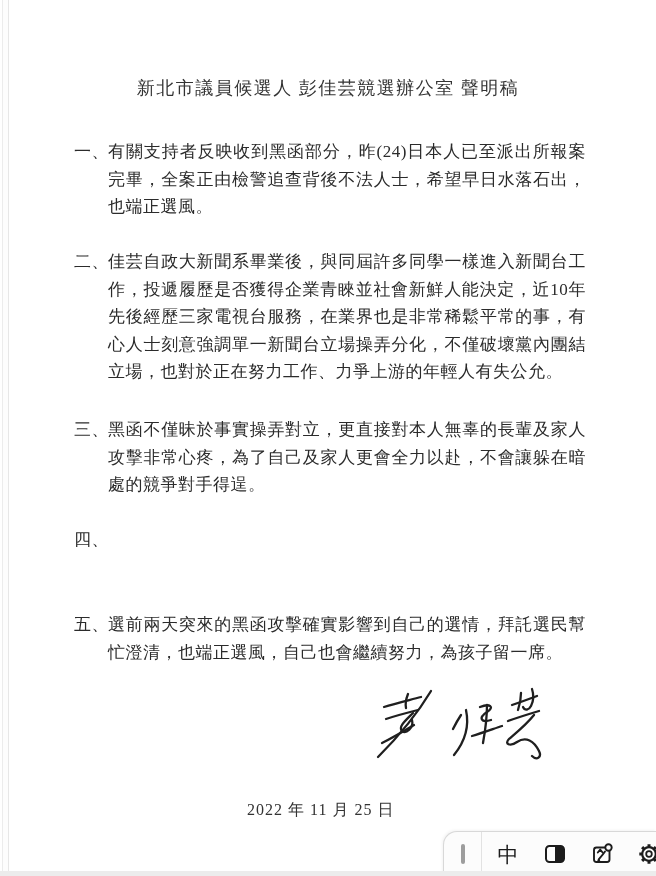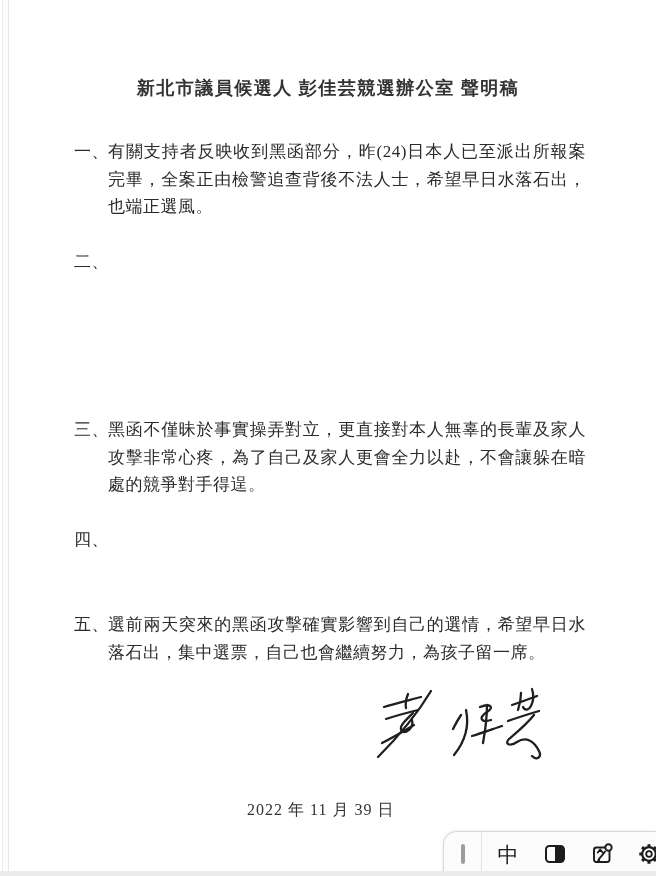--- a/index.html
+++ b/index.html
@@ -14,7 +14,7 @@
     border-left:1px solid #ececec;border-right:1px solid #e7e7e7;background:#fdfdfd;}
   
   .doc-title{position:absolute;top:76px;left:0;width:100%;text-align:center;
-    font-size:18px;font-weight:700;letter-spacing:1.5px;color:#333;}
+    font-size:18px;font-weight:400;letter-spacing:1.5px;color:#333;}
   
   .para{position:absolute;left:74px;width:512px;padding-left:34px;box-sizing:border-box;
     font-size:17px;line-height:27.5px;letter-spacing:0.5px;text-align:justify;}

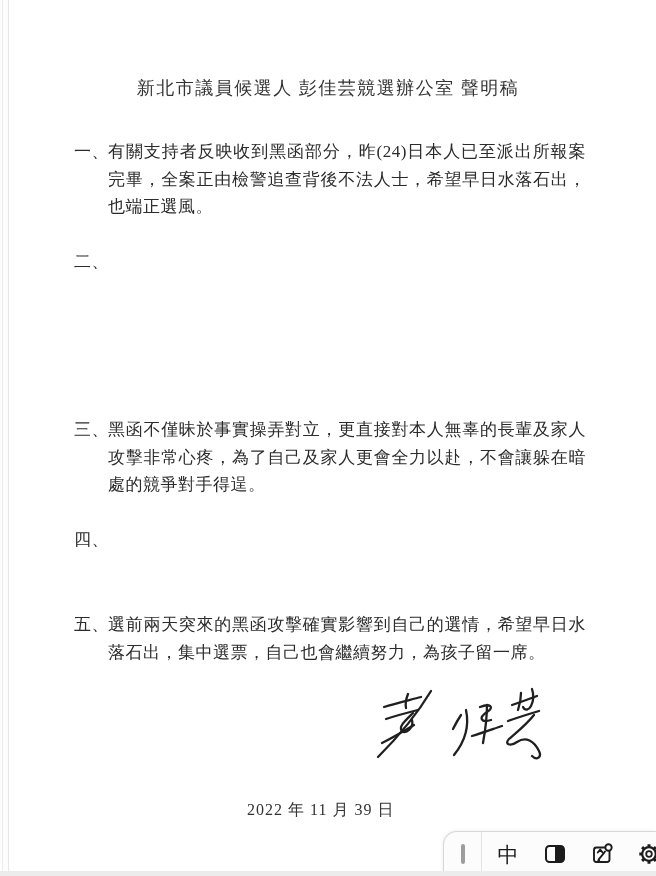--- a/index.html
+++ b/index.html
@@ -51,7 +51,7 @@
   <span class="marker">一、</span><span class="ptext">有關支持者反映收到黑函部分，昨(24)日本人已至派出所報案完畢，全案正由檢警追查背後不法人士，希望早日水落石出，也端正選風。</span>
 </div>
     <div class="para" style="display: block; top: 248px;">
-  <span class="marker">二、</span>
+  <span class="marker">二、</span><span class="ptext">佳芸自政大新聞系畢業後，與同屆許多同學一樣進入新聞台工作，投遞履歷是否獲得企業青睞並社會新鮮人能決定，近10年先後經歷三家電視台服務，在業界也是非常稀鬆平常的事，有心人士刻意強調單一新聞台立場操弄分化，不僅破壞黨內團結立場，也對於正在努力工作、力爭上游的年輕人有失公允。</span>
 </div>
     <div class="para" style="display: block; top: 416px;">
   <span class="marker">三、</span><span class="ptext">黑函不僅昧於事實操弄對立，更直接對本人無辜的長輩及家人攻擊非常心疼，為了自己及家人更會全力以赴，不會讓躲在暗處的競爭對手得逞。</span>

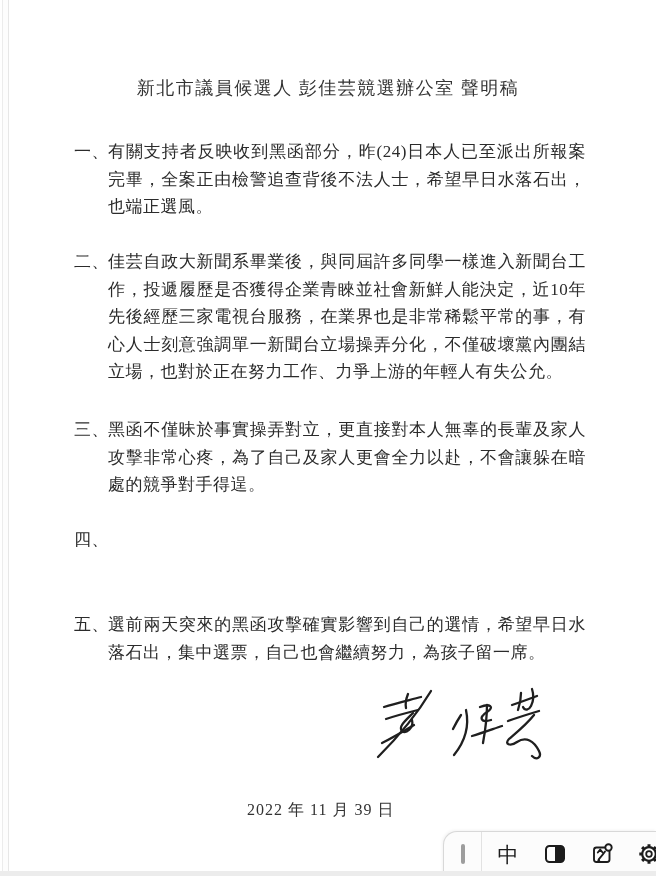--- a/index.html
+++ b/index.html
@@ -60,7 +60,7 @@
   <span class="marker">四、</span>
 </div>
     <div class="para" style="display: block; top: 611px;">
-  <span class="marker">五、</span><span class="ptext">選前兩天突來的黑函攻擊確實影響到自己的選情，希望早日水落石出，集中選票，自己也會繼續努力，為孩子留一席。</span>
+  <span class="marker">五、</span><span class="ptext">選前兩天突來的黑函攻擊確實影響到自己的選情，拜託選民幫忙澄清，也端正選風，自己也會繼續努力，為孩子留一席。</span>
 </div>
   </div>
 

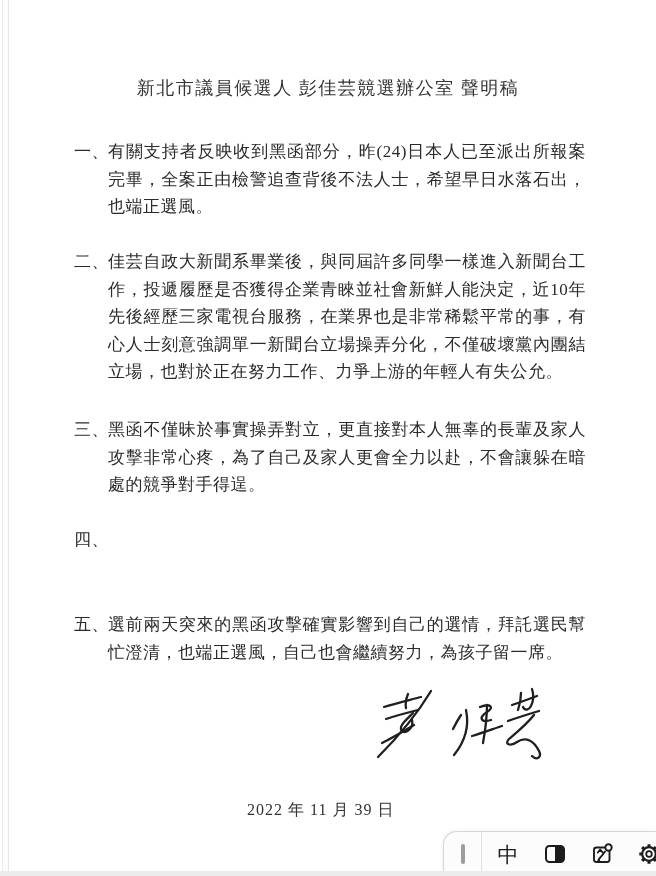--- a/index.html
+++ b/index.html
@@ -86,7 +86,7 @@
   <path d="M168 31 C160 41, 150 49, 143 55 C138 60, 144 63, 151 58 C160 52, 168 57, 173 67 C176 73, 171 77, 166 72"></path>
 </svg>
 
-<div class="doc-date">2022 年 11 月 39 日</div>
+<div class="doc-date">2022 年 11 月 25 日</div>
 
 <div class="toolbar">
   <div class="handle-zone">

